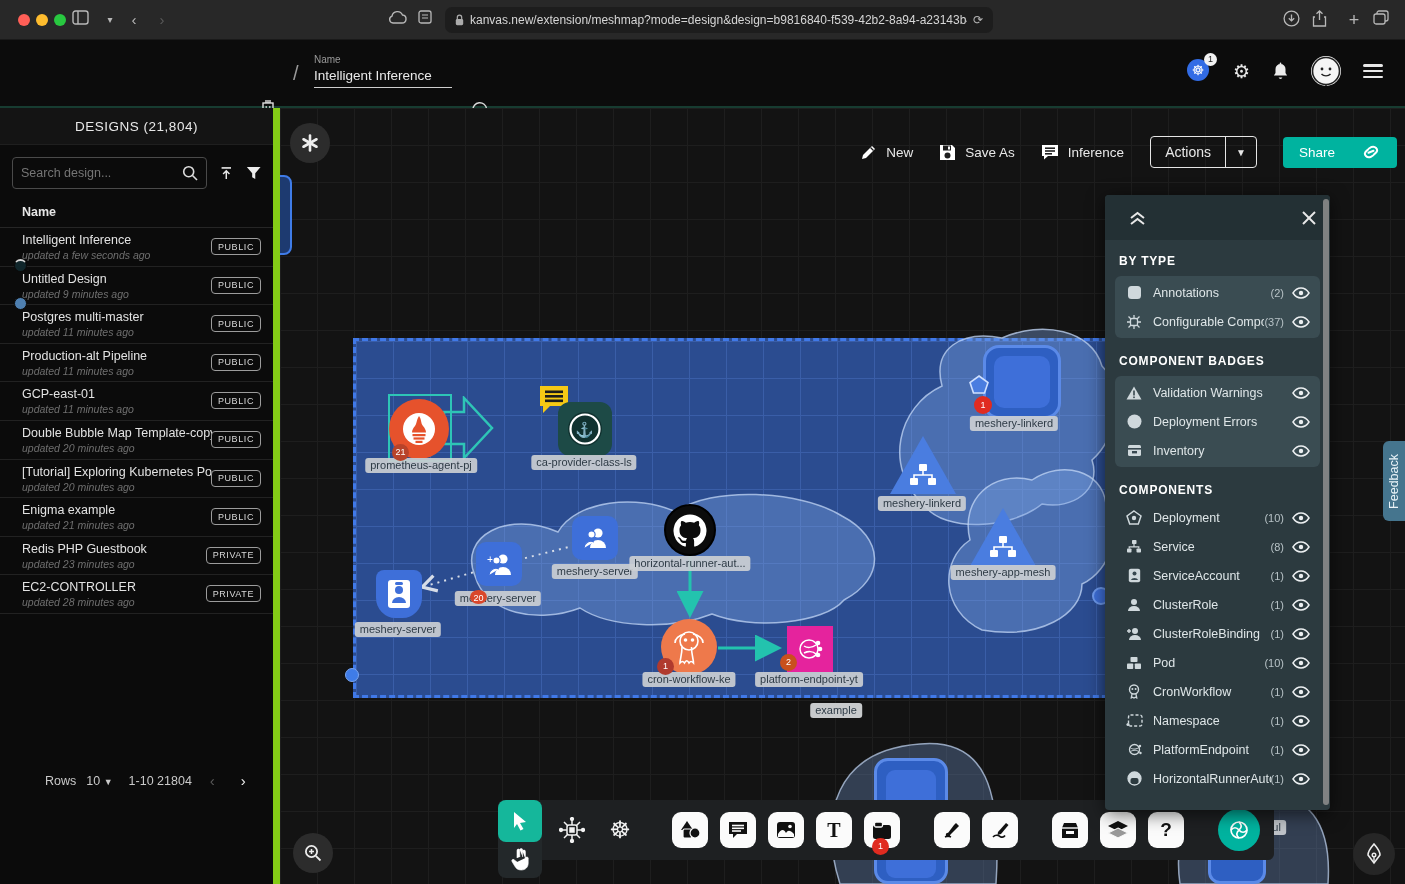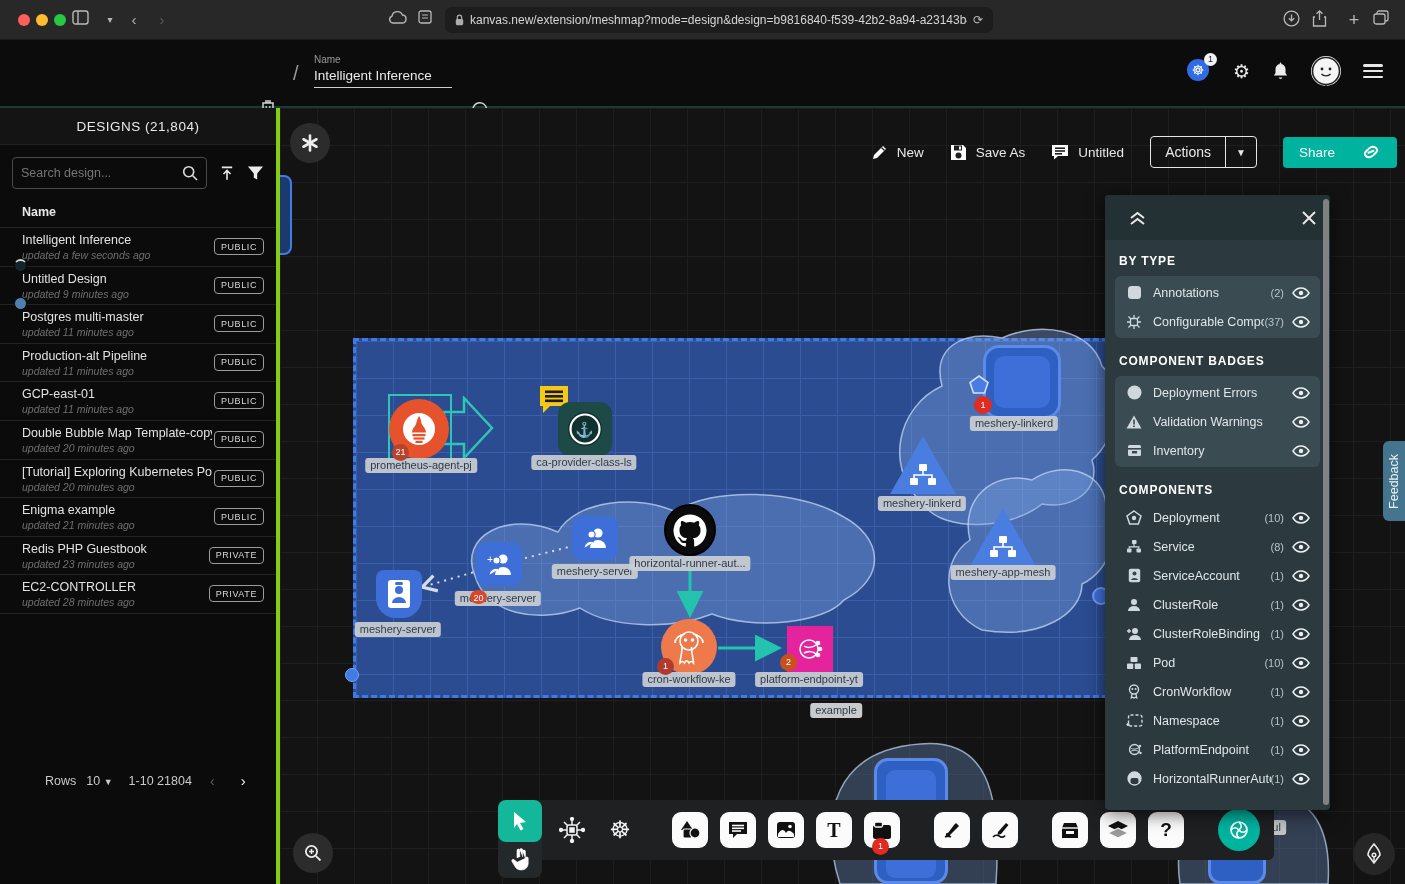--- a/index.html
+++ b/index.html
@@ -38,7 +38,7 @@
   .hamb div { height:2.5px; background:#e8e8e8; border-radius:2px; }
 
   
-  .sidebar { position:absolute; left:0; top:108px; width:280px; height:776px; background:#0b0b0b; border-right:4px solid #84cc16; }
+  .sidebar { position:absolute; left:0; top:108px; width:280px; height:776px; background:#0b0b0b; border-right:7px solid #84cc16; }
   .sb-title { height:37px; background:#141414; color:#e8e8e8; font-size:13.5px; letter-spacing:.5px; display:flex; align-items:center; justify-content:center; border-bottom:1px solid #1f1f1f; }
   .sb-search-row { display:flex; align-items:center; padding:12px 12px 8px 12px; gap:12px; }
   .sb-search { flex:1; display:flex; align-items:center; border:1px solid #4a4a4a; border-radius:4px; height:32px; padding:0 8px; }

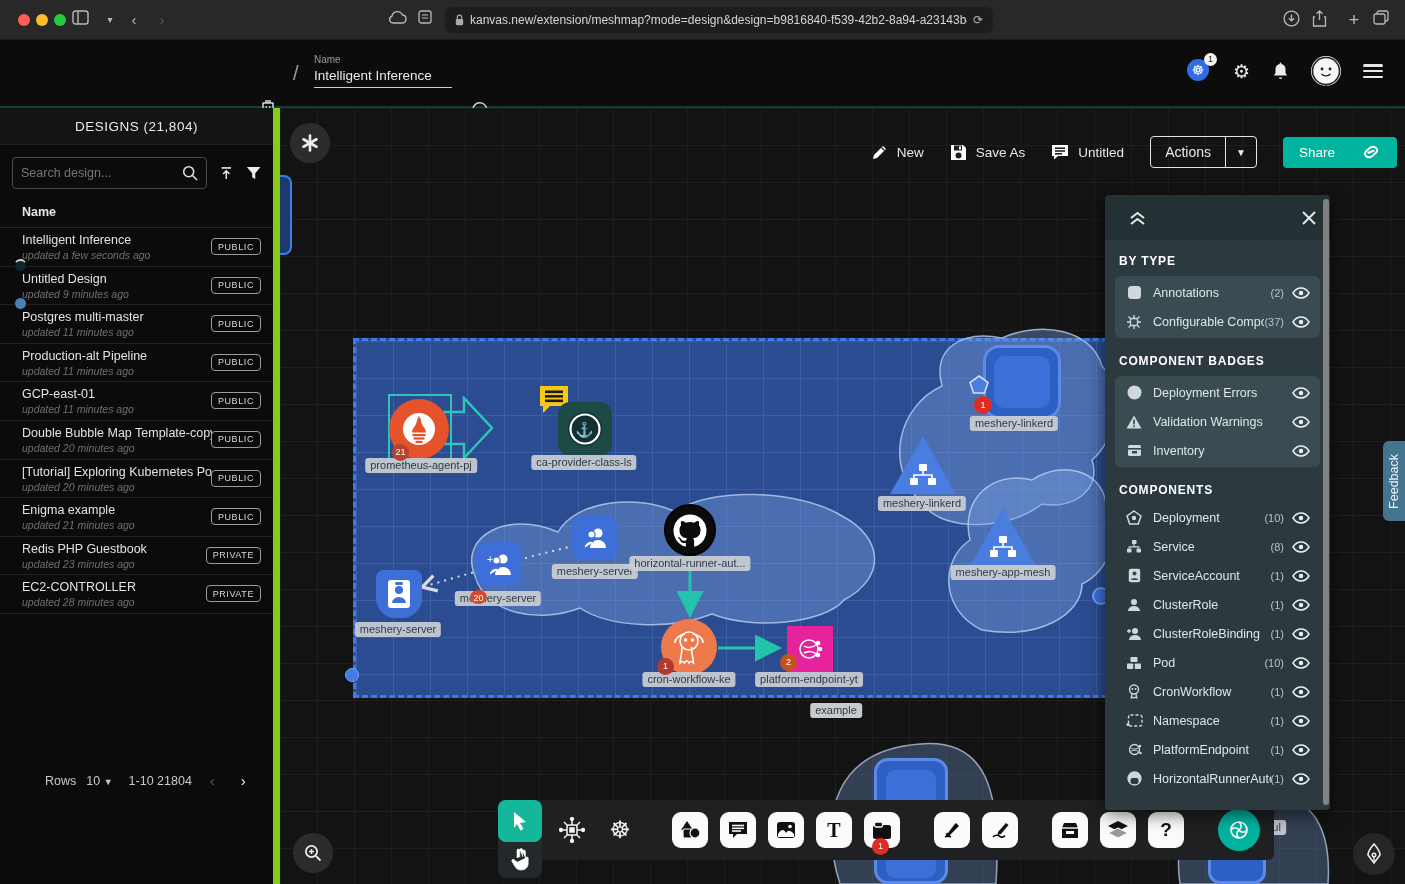--- a/index.html
+++ b/index.html
@@ -548,7 +548,7 @@
               <line x1="4" y1="9.8" x2="11" y2="9.8"></line>
             </g>
           </svg>
-        <span>Untitled</span>
+        <span>Inference</span>
       </div>
       <div class="actions-btn">
         <div class="main">Actions</div>

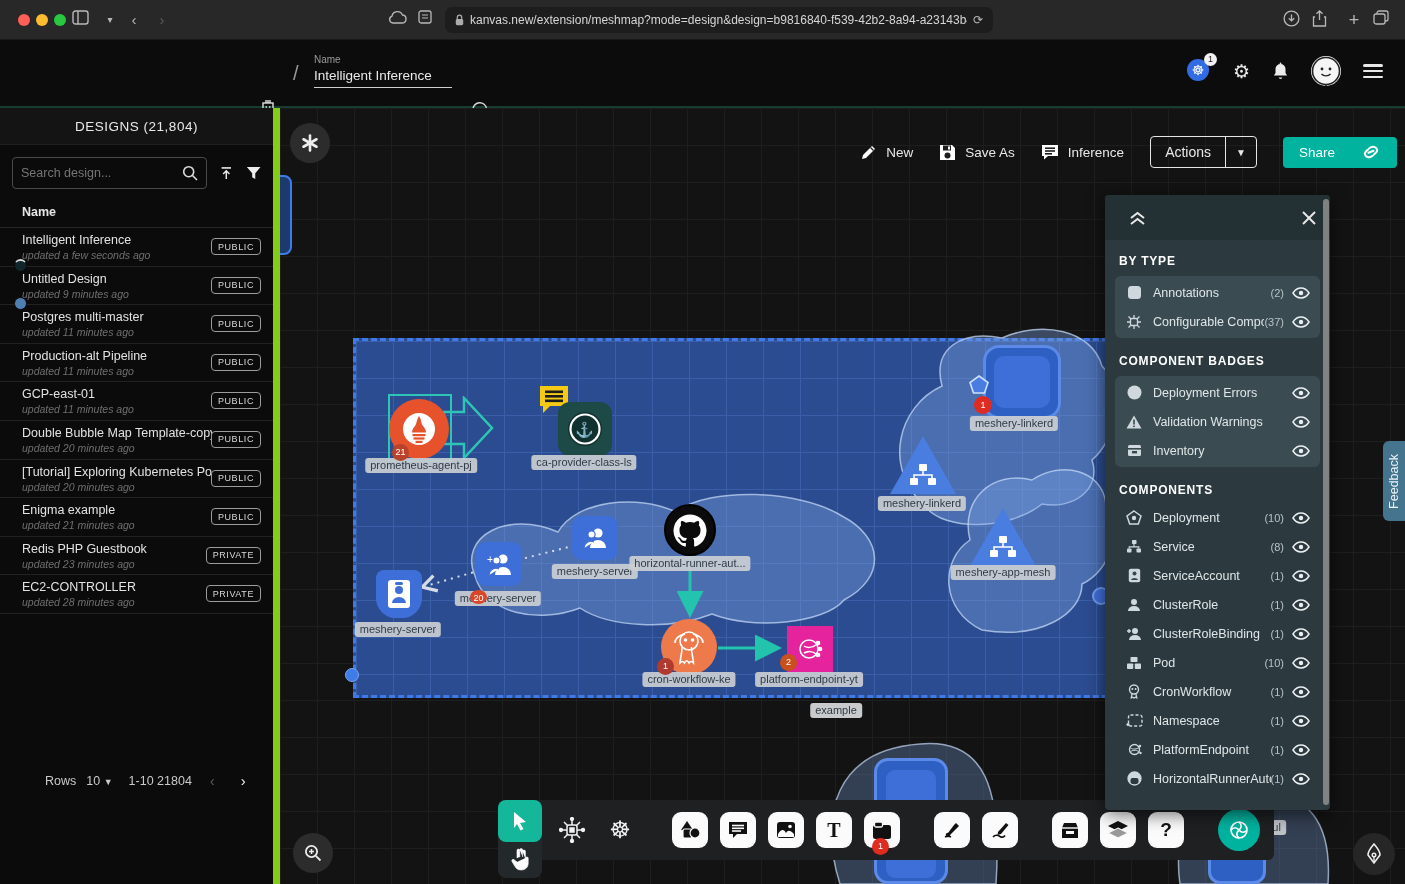--- a/index.html
+++ b/index.html
@@ -720,18 +720,6 @@
     <div class="pcard">
       <div class="prow">
         <span class="pic">
-            <svg width="15" height="15" viewBox="0 0 15 15">
-              <circle cx="7.5" cy="7.5" r="7" fill="#cfd8dc"></circle>
-            </svg>
-          </span>
-        <span class="plabel">Deployment Errors</span>
-        <svg width="18" height="12" viewBox="0 0 18 12">
-            <path d="M1 6s3.2-5 8-5 8 5 8 5-3.2 5-8 5-8-5-8-5Z" fill="none" stroke="#eceff1" stroke-width="1.5"></path>
-            <circle cx="9" cy="6" r="2.2" fill="#eceff1"></circle>
-          </svg>
-      </div>
-      <div class="prow">
-        <span class="pic">
             <svg width="16" height="14" viewBox="0 0 16 14">
               <path d="M8 0.5 15.5 13.5H0.5Z" fill="#cfd8dc"></path>
               <rect x="7.2" y="4.5" width="1.6" height="5" fill="#37474f"></rect>
@@ -739,6 +727,18 @@
             </svg>
           </span>
         <span class="plabel">Validation Warnings</span>
+        <svg width="18" height="12" viewBox="0 0 18 12">
+            <path d="M1 6s3.2-5 8-5 8 5 8 5-3.2 5-8 5-8-5-8-5Z" fill="none" stroke="#eceff1" stroke-width="1.5"></path>
+            <circle cx="9" cy="6" r="2.2" fill="#eceff1"></circle>
+          </svg>
+      </div>
+      <div class="prow">
+        <span class="pic">
+            <svg width="15" height="15" viewBox="0 0 15 15">
+              <circle cx="7.5" cy="7.5" r="7" fill="#cfd8dc"></circle>
+            </svg>
+          </span>
+        <span class="plabel">Deployment Errors</span>
         <svg width="18" height="12" viewBox="0 0 18 12">
             <path d="M1 6s3.2-5 8-5 8 5 8 5-3.2 5-8 5-8-5-8-5Z" fill="none" stroke="#eceff1" stroke-width="1.5"></path>
             <circle cx="9" cy="6" r="2.2" fill="#eceff1"></circle>

